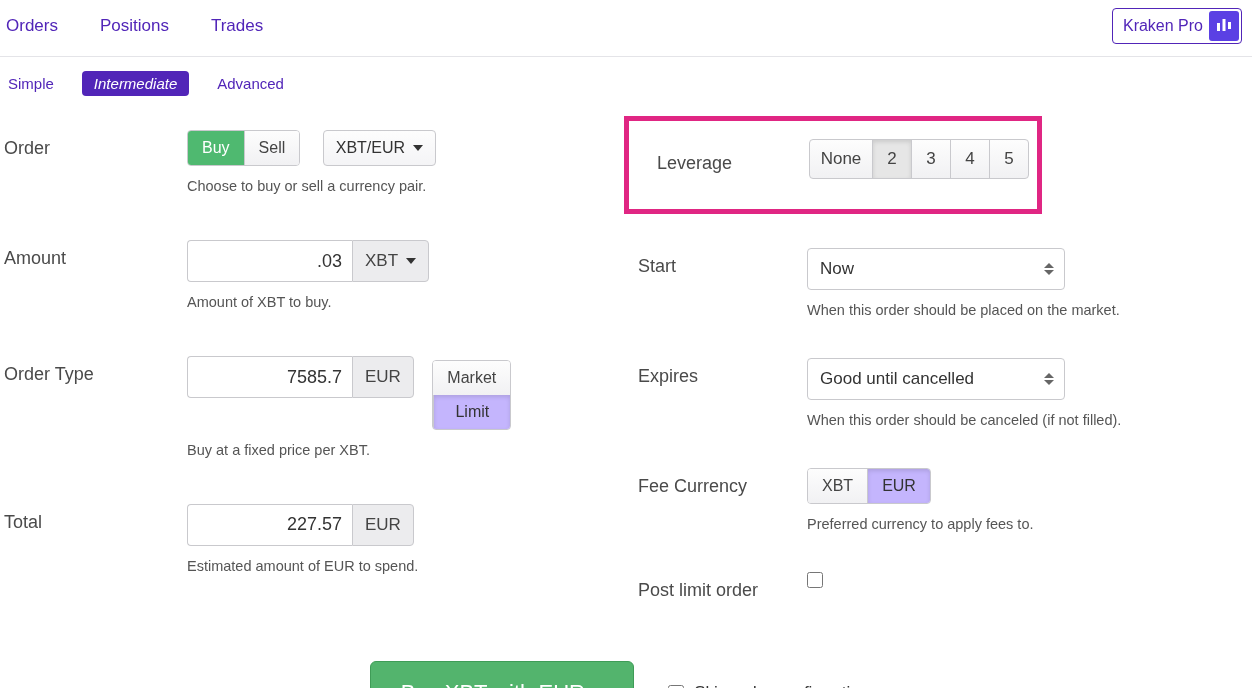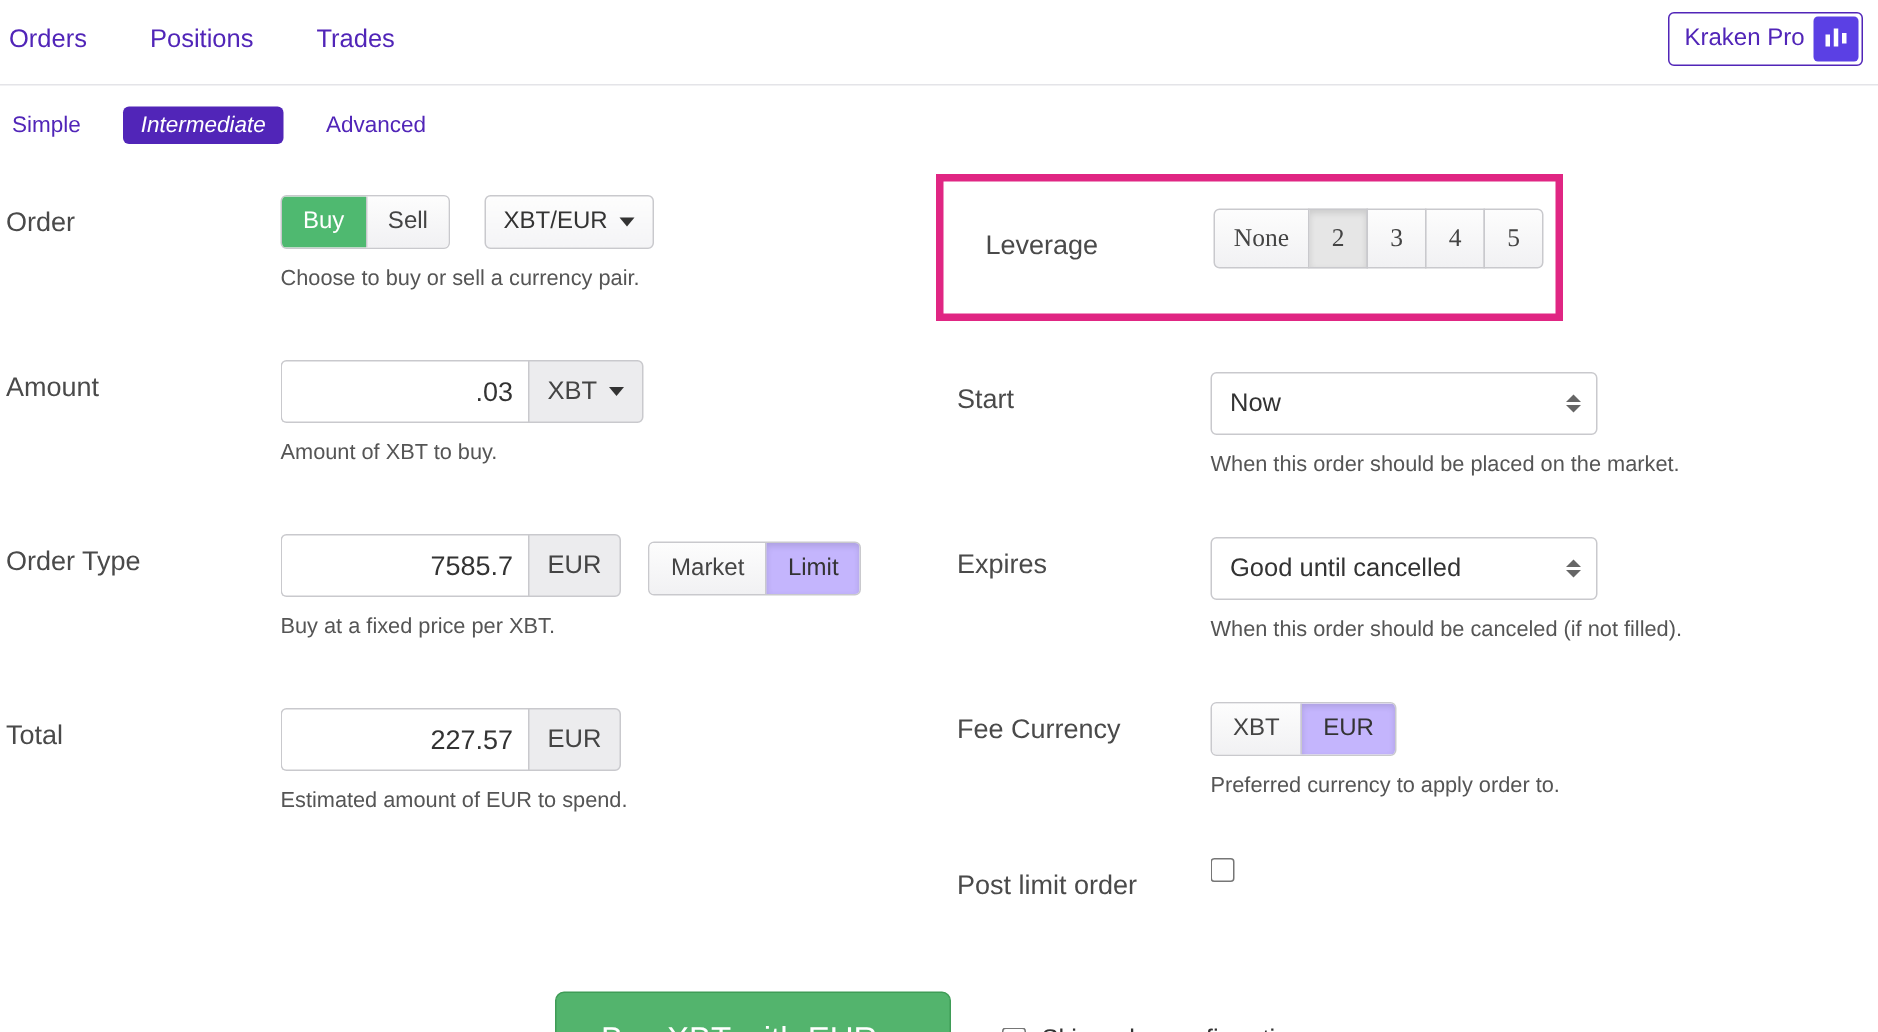--- a/index.html
+++ b/index.html
@@ -167,7 +167,7 @@
     width: 40px; height: 40px;
     border: 1px solid #c9c9cd;
     background: linear-gradient(#fdfdfd,#f1f1f3);
-    font-size: 17px; color: #444; cursor: pointer; font-family: Liberation Serif, serif;
+    font-size: 17px; color: #444; cursor: pointer;
   }
   .leverage-btns > button:first-child { border-radius: 4px 0 0 4px; width: 64px; }
   .leverage-btns > button:last-child { border-radius: 0 4px 4px 0; }

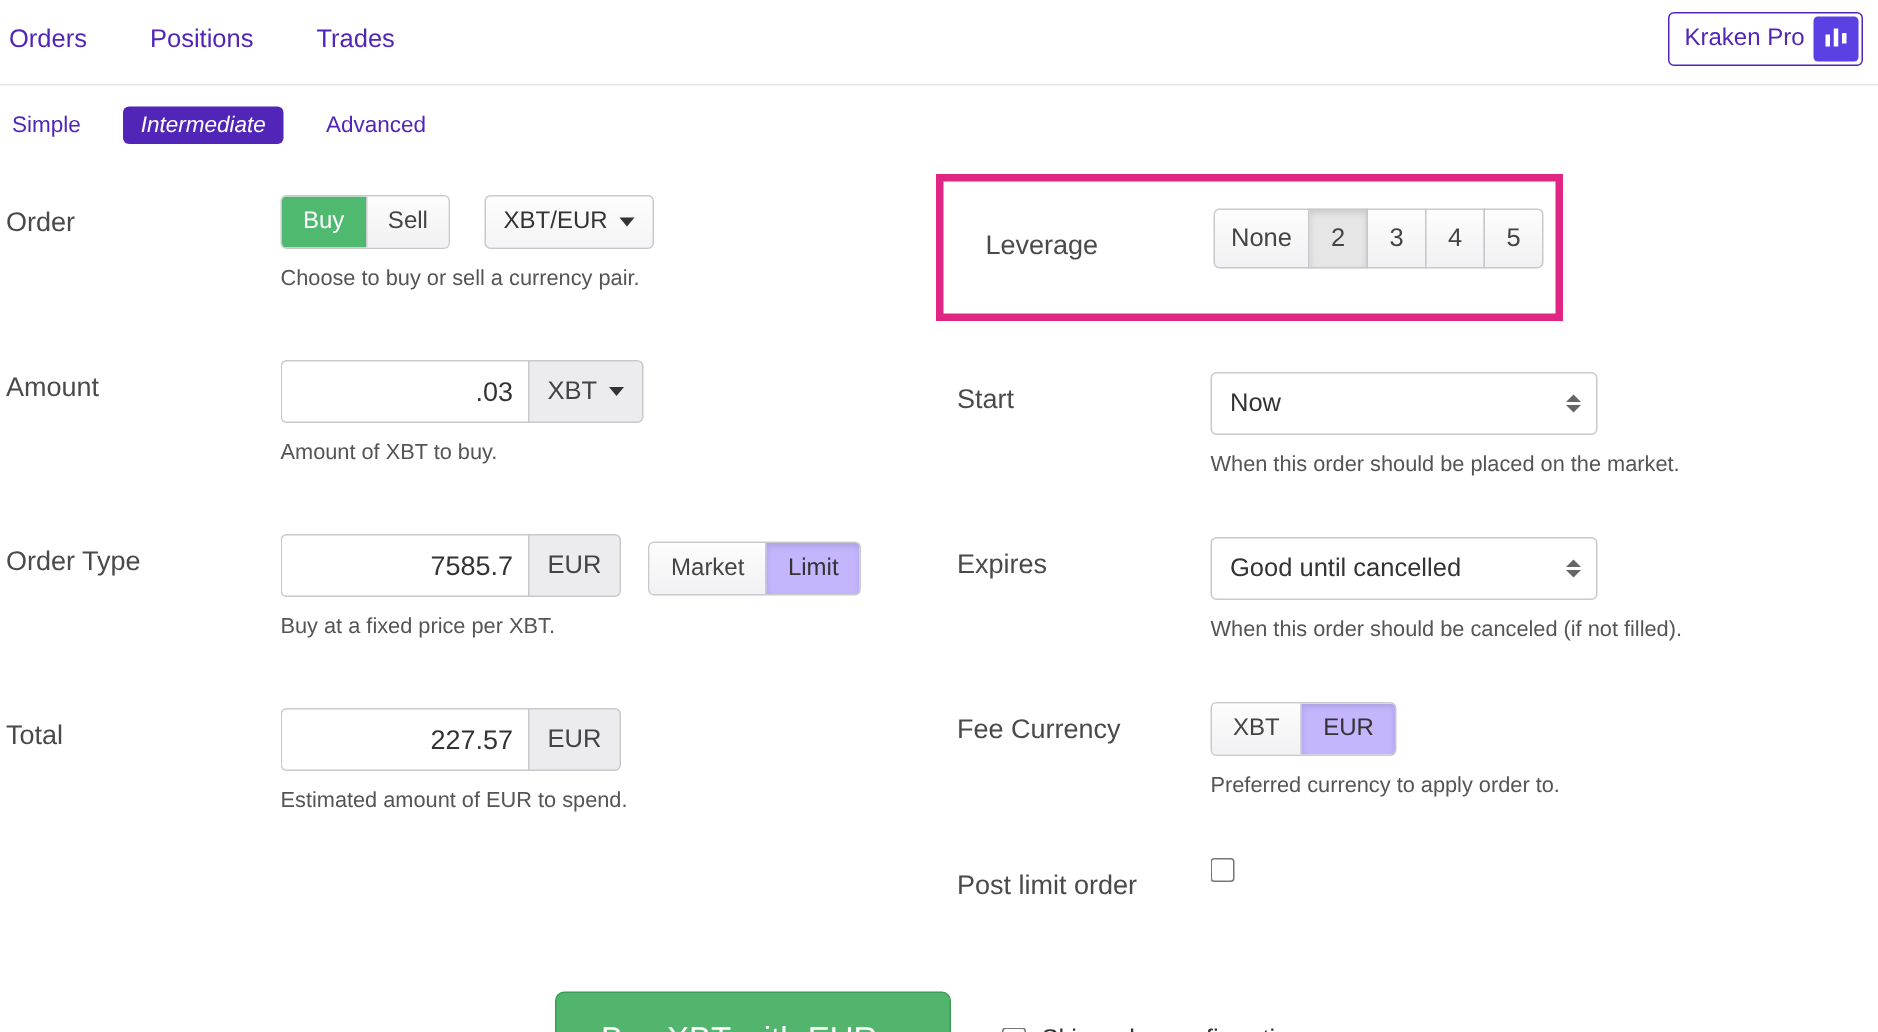--- a/index.html
+++ b/index.html
@@ -134,7 +134,7 @@
     cursor: pointer;
   }
   .input-combo .suffix.nodrop { cursor: default; }
-  .ml-gap { margin-left: 14px; }
+  .ml-gap { margin-left: 14px; flex-direction: column; }
   .select-box {
     width: 258px;
     height: 42px;

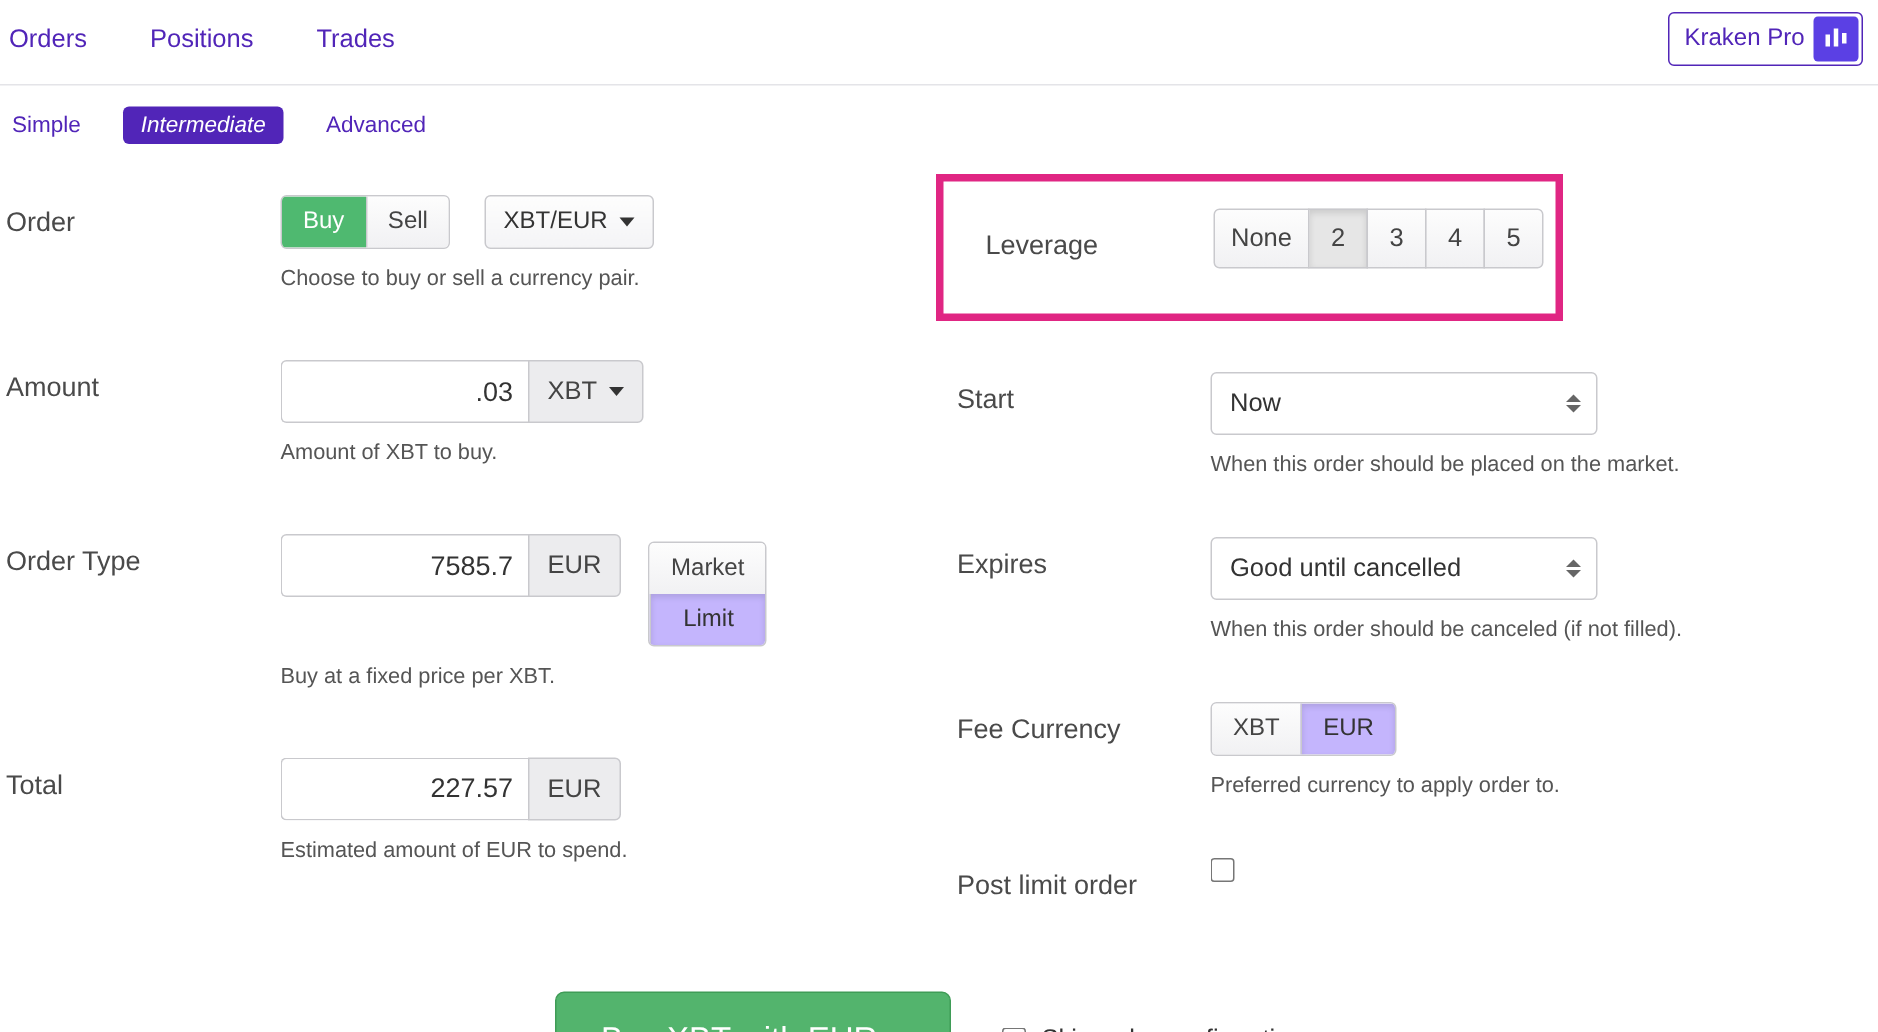--- a/index.html
+++ b/index.html
@@ -335,7 +335,7 @@
           <button>XBT</button>
           <button class="active-grey">EUR</button>
         </span>
-        <div class="helper">Preferred currency to apply order to.</div>
+        <div class="helper">Preferred currency to apply fees to.</div>
       </div>
     </div>
 

